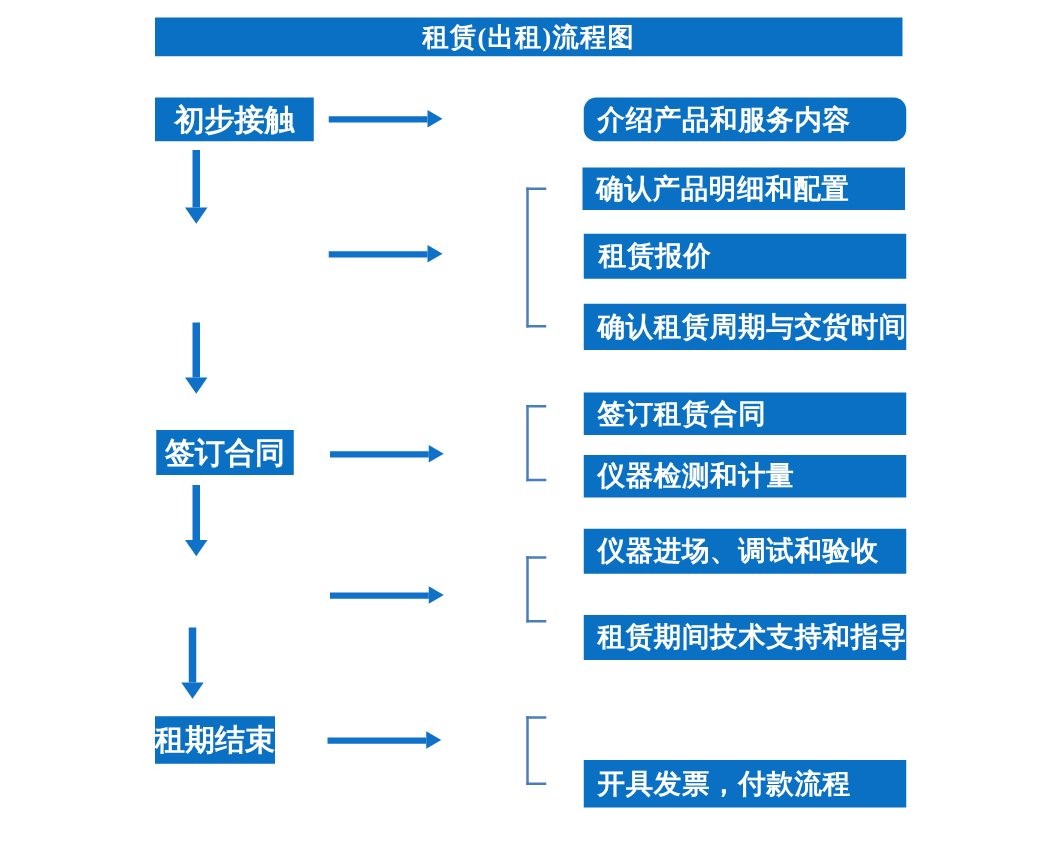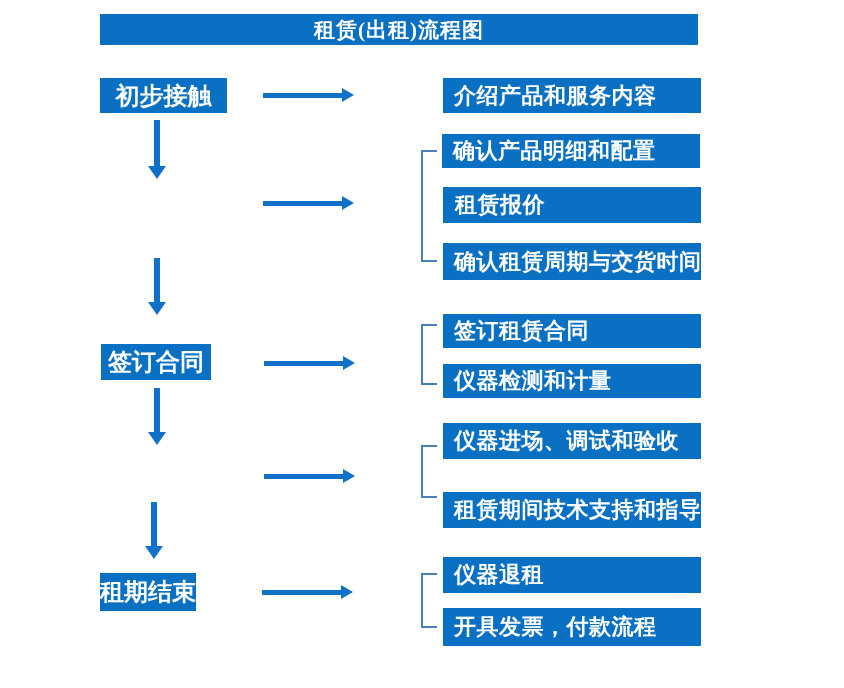--- a/index.html
+++ b/index.html
@@ -20,6 +20,7 @@
     align-items: center;
     box-sizing: border-box;
     white-space: nowrap;
+    margin-left: 24px;
   }
   .titlebar {
     justify-content: center;

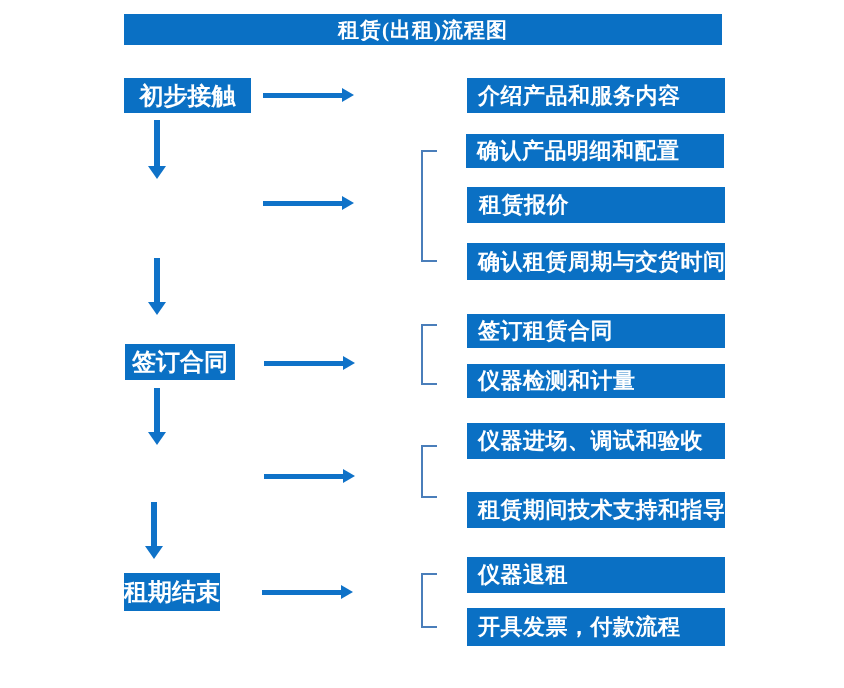--- a/index.html
+++ b/index.html
@@ -90,7 +90,7 @@
   <div class="bluebox step" style="left:101px; top:344px; width:110px; height:36px;text-align:center;">签订合同</div>
   <div class="bluebox step" style="left:100px; top:573px; width:96px; height:38px;">租期结束</div>
 
-  <div class="bluebox detail" style="left:443px; top:78px; width:258px; height:35px;">介绍产品和服务内容</div>
+  <div class="bluebox detail" style="left:443px; top:78px; width:258px; height:35px;border-radius:10px;">介绍产品和服务内容</div>
   <div class="bluebox detail" style="left:442px; top:134px; width:258px; height:34px;">确认产品明细和配置</div>
   <div class="bluebox detail" style="left:443px; top:187px; width:258px; height:36px;padding-left:12px;">租赁报价</div>
   <div class="bluebox detail" style="left:443px; top:243px; width:258px; height:37px;">确认租赁周期与交货时间</div>

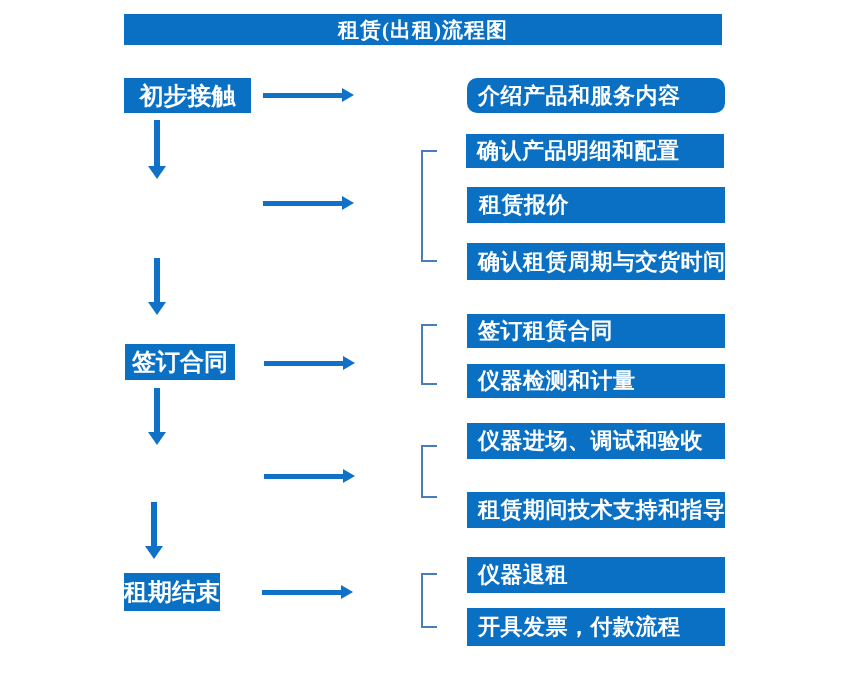--- a/index.html
+++ b/index.html
@@ -98,7 +98,6 @@
   <div class="bluebox detail" style="left:443px; top:364px; width:258px; height:34px;">仪器检测和计量</div>
   <div class="bluebox detail" style="left:443px; top:423px; width:258px; height:36px;">仪器进场、调试和验收</div>
   <div class="bluebox detail" style="left:443px; top:492px; width:258px; height:36px;">租赁期间技术支持和指导</div>
-  <div class="bluebox detail" style="left:443px; top:557px; width:258px; height:36px;">仪器退租</div>
   <div class="bluebox detail" style="left:443px; top:608px; width:258px; height:38px;">开具发票，付款流程</div>
 
   <div class="harrow" style="left:263px; top:88px;">

